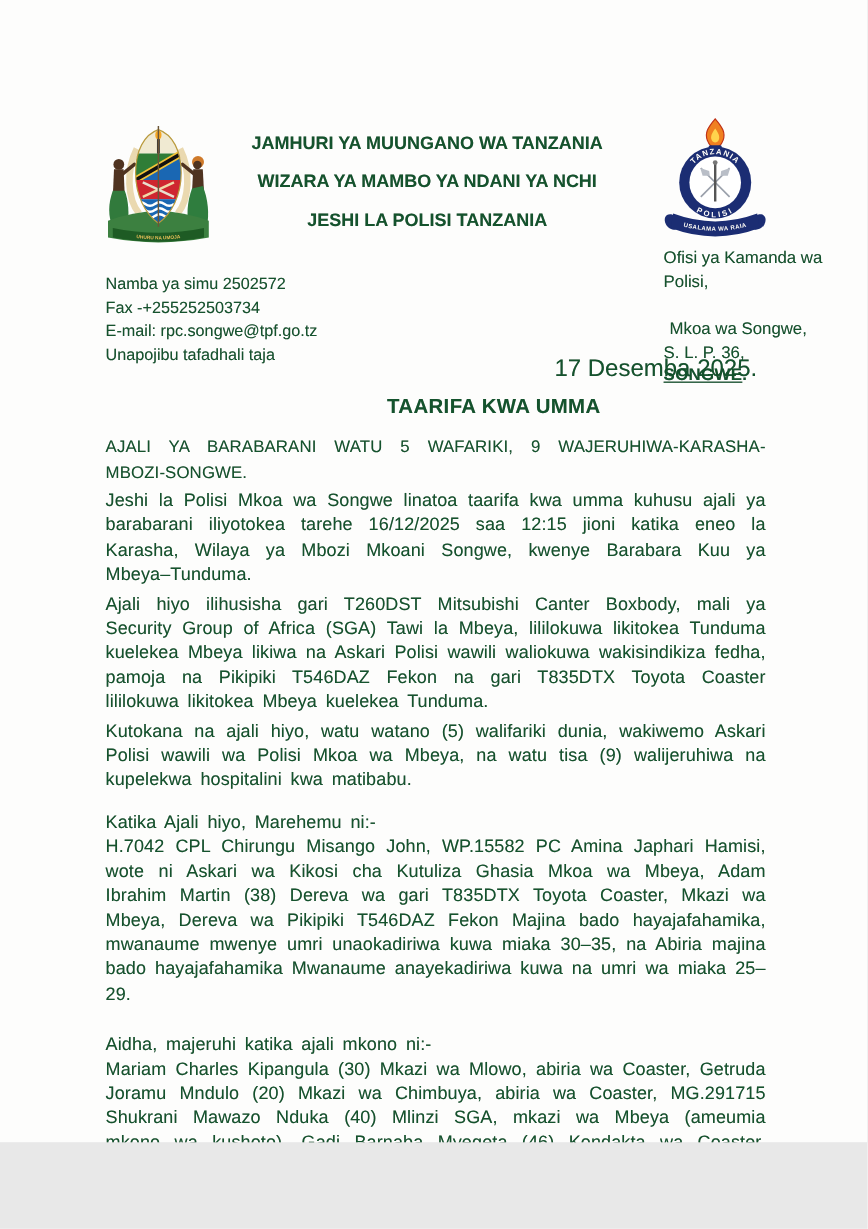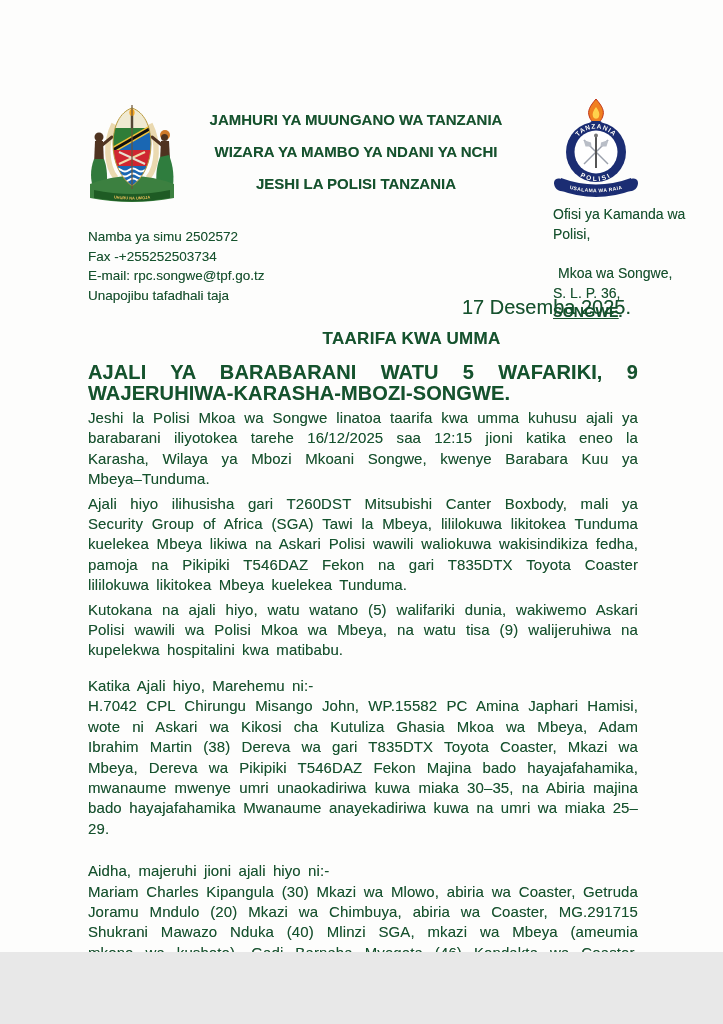--- a/index.html
+++ b/index.html
@@ -40,7 +40,7 @@
     font-size:15px;line-height:20.4px;
     text-align:justify;word-spacing:3px;letter-spacing:.1px;
   }
-  .headline{font-weight:bold;font-size:20px;line-height:21px;word-spacing:6px;}
+  .headline{font-weight:normal;font-size:14px;line-height:21px;word-spacing:6px;}
   .content p{margin:4px 0 0 0;}
   .para-group{margin-top:15px;}
   .para-group.mt22{margin-top:22px;}

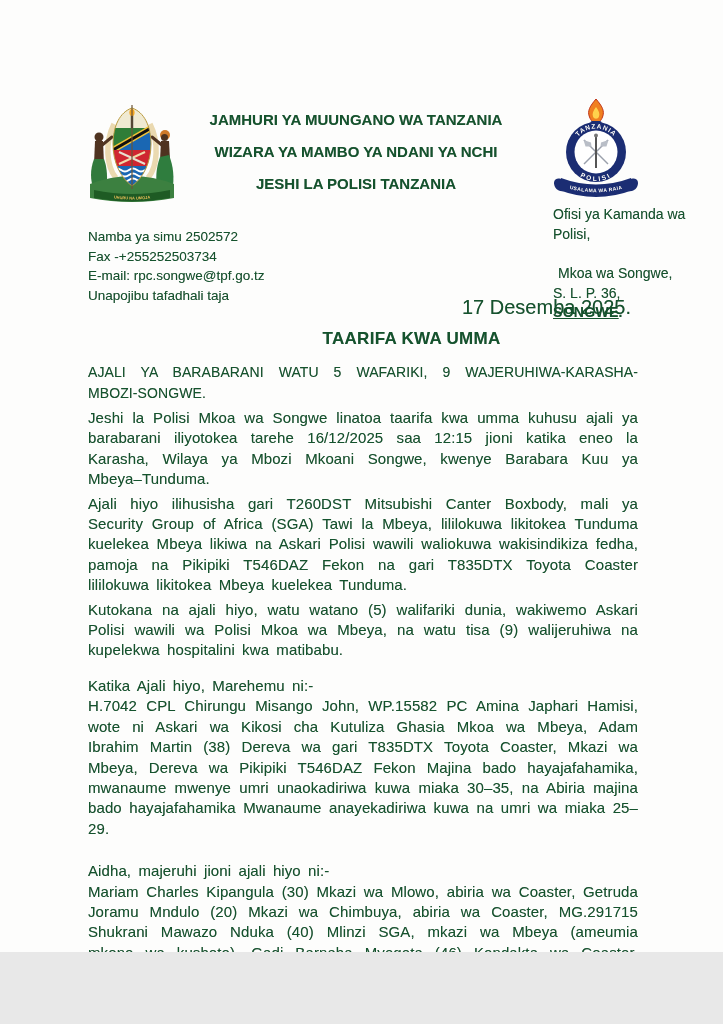--- a/index.html
+++ b/index.html
@@ -182,7 +182,7 @@
       <div>H.7042 CPL Chirungu Misango John, WP.15582 PC Amina Japhari Hamisi, wote ni Askari wa Kikosi cha Kutuliza Ghasia Mkoa wa Mbeya, Adam Ibrahim Martin (38) Dereva wa gari T835DTX Toyota Coaster, Mkazi wa Mbeya, Dereva wa Pikipiki T546DAZ Fekon Majina bado hayajafahamika, mwanaume mwenye umri unaokadiriwa kuwa miaka 30–35, na Abiria majina bado hayajafahamika Mwanaume anayekadiriwa kuwa na umri wa miaka 25–29.</div>
     </div>
     <div class="para-group mt22">
-      <div>Aidha, majeruhi jioni ajali hiyo ni:-</div>
+      <div>Aidha, majeruhi katika ajali mkono ni:-</div>
       <div>Mariam Charles Kipangula (30) Mkazi wa Mlowo, abiria wa Coaster, Getruda Joramu Mndulo (20) Mkazi wa Chimbuya, abiria wa Coaster, MG.291715 Shukrani Mawazo Nduka (40) Mlinzi SGA, mkazi wa Mbeya (ameumia mkono wa kushoto), Gadi Barnaba Myegeta (46) Kondakta wa Coaster, Mkazi wa Mbeya, Mariam Said Ramadhani (37) Mkazi wa</div>
     </div>
   </div>

